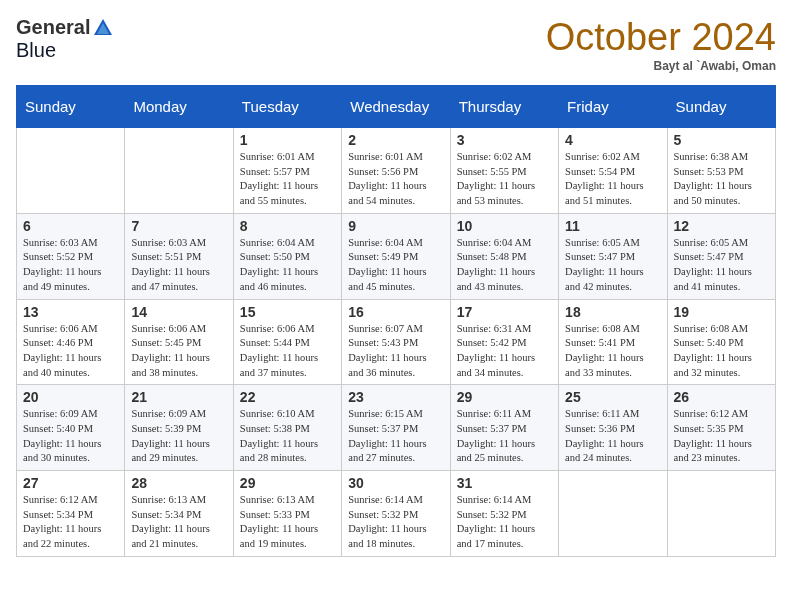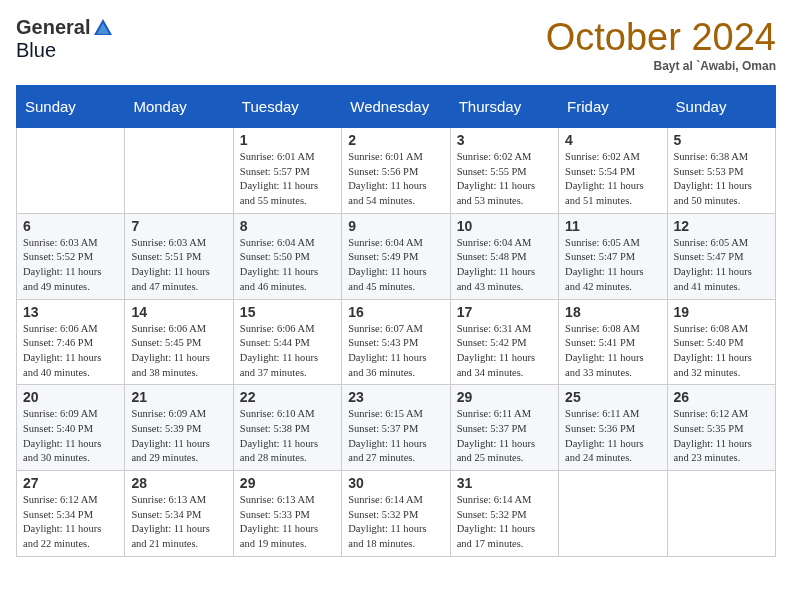--- a/index.html
+++ b/index.html
@@ -203,7 +203,7 @@
         <td>
           <span class="day-number">13</span>
           <div class="day-info">Sunrise: 6:06 AM
-Sunset: 7:46 PM
+Sunset: 4:46 PM
 Daylight: 11 hours and 40 minutes.</div>
         </td>
         <td>

